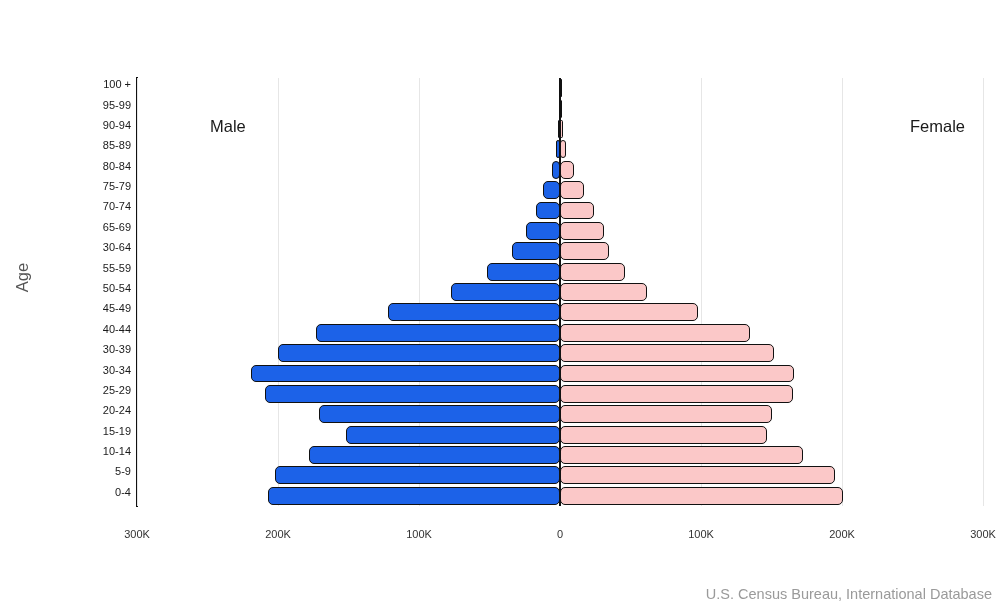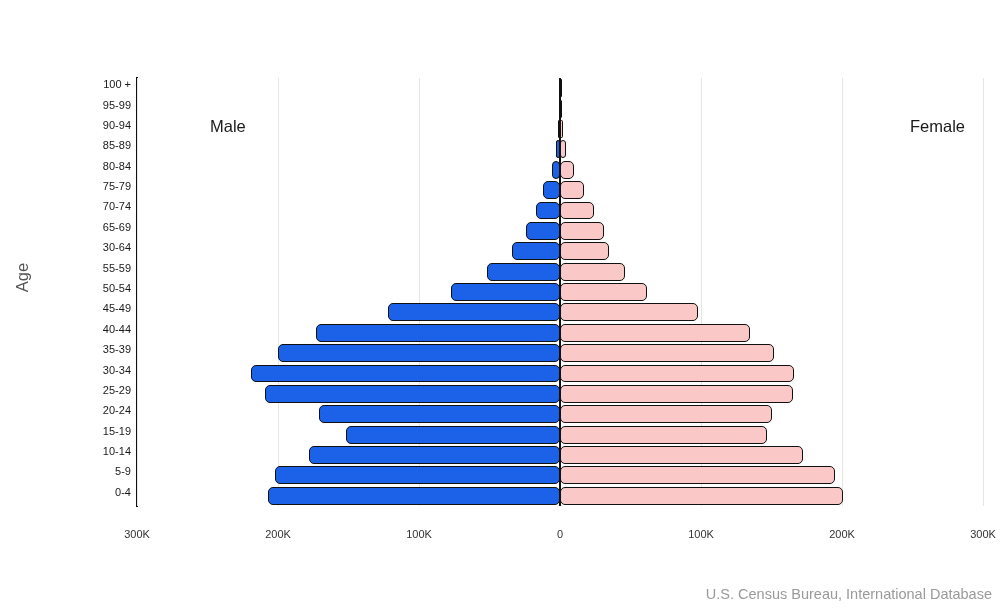--- a/index.html
+++ b/index.html
@@ -160,7 +160,7 @@
       <div class="y-tick-label" style="top: 205px;">50-54</div>
       <div class="y-tick-label" style="top: 225.381px;">45-49</div>
       <div class="y-tick-label" style="top: 245.762px;">40-44</div>
-      <div class="y-tick-label" style="top: 266.143px;">35-39</div>
+      <div class="y-tick-label" style="top: 266.143px;">30-39</div>
       <div class="y-tick-label" style="top: 286.524px;">30-34</div>
       <div class="y-tick-label" style="top: 306.905px;">25-29</div>
       <div class="y-tick-label" style="top: 327.286px;">20-24</div>

